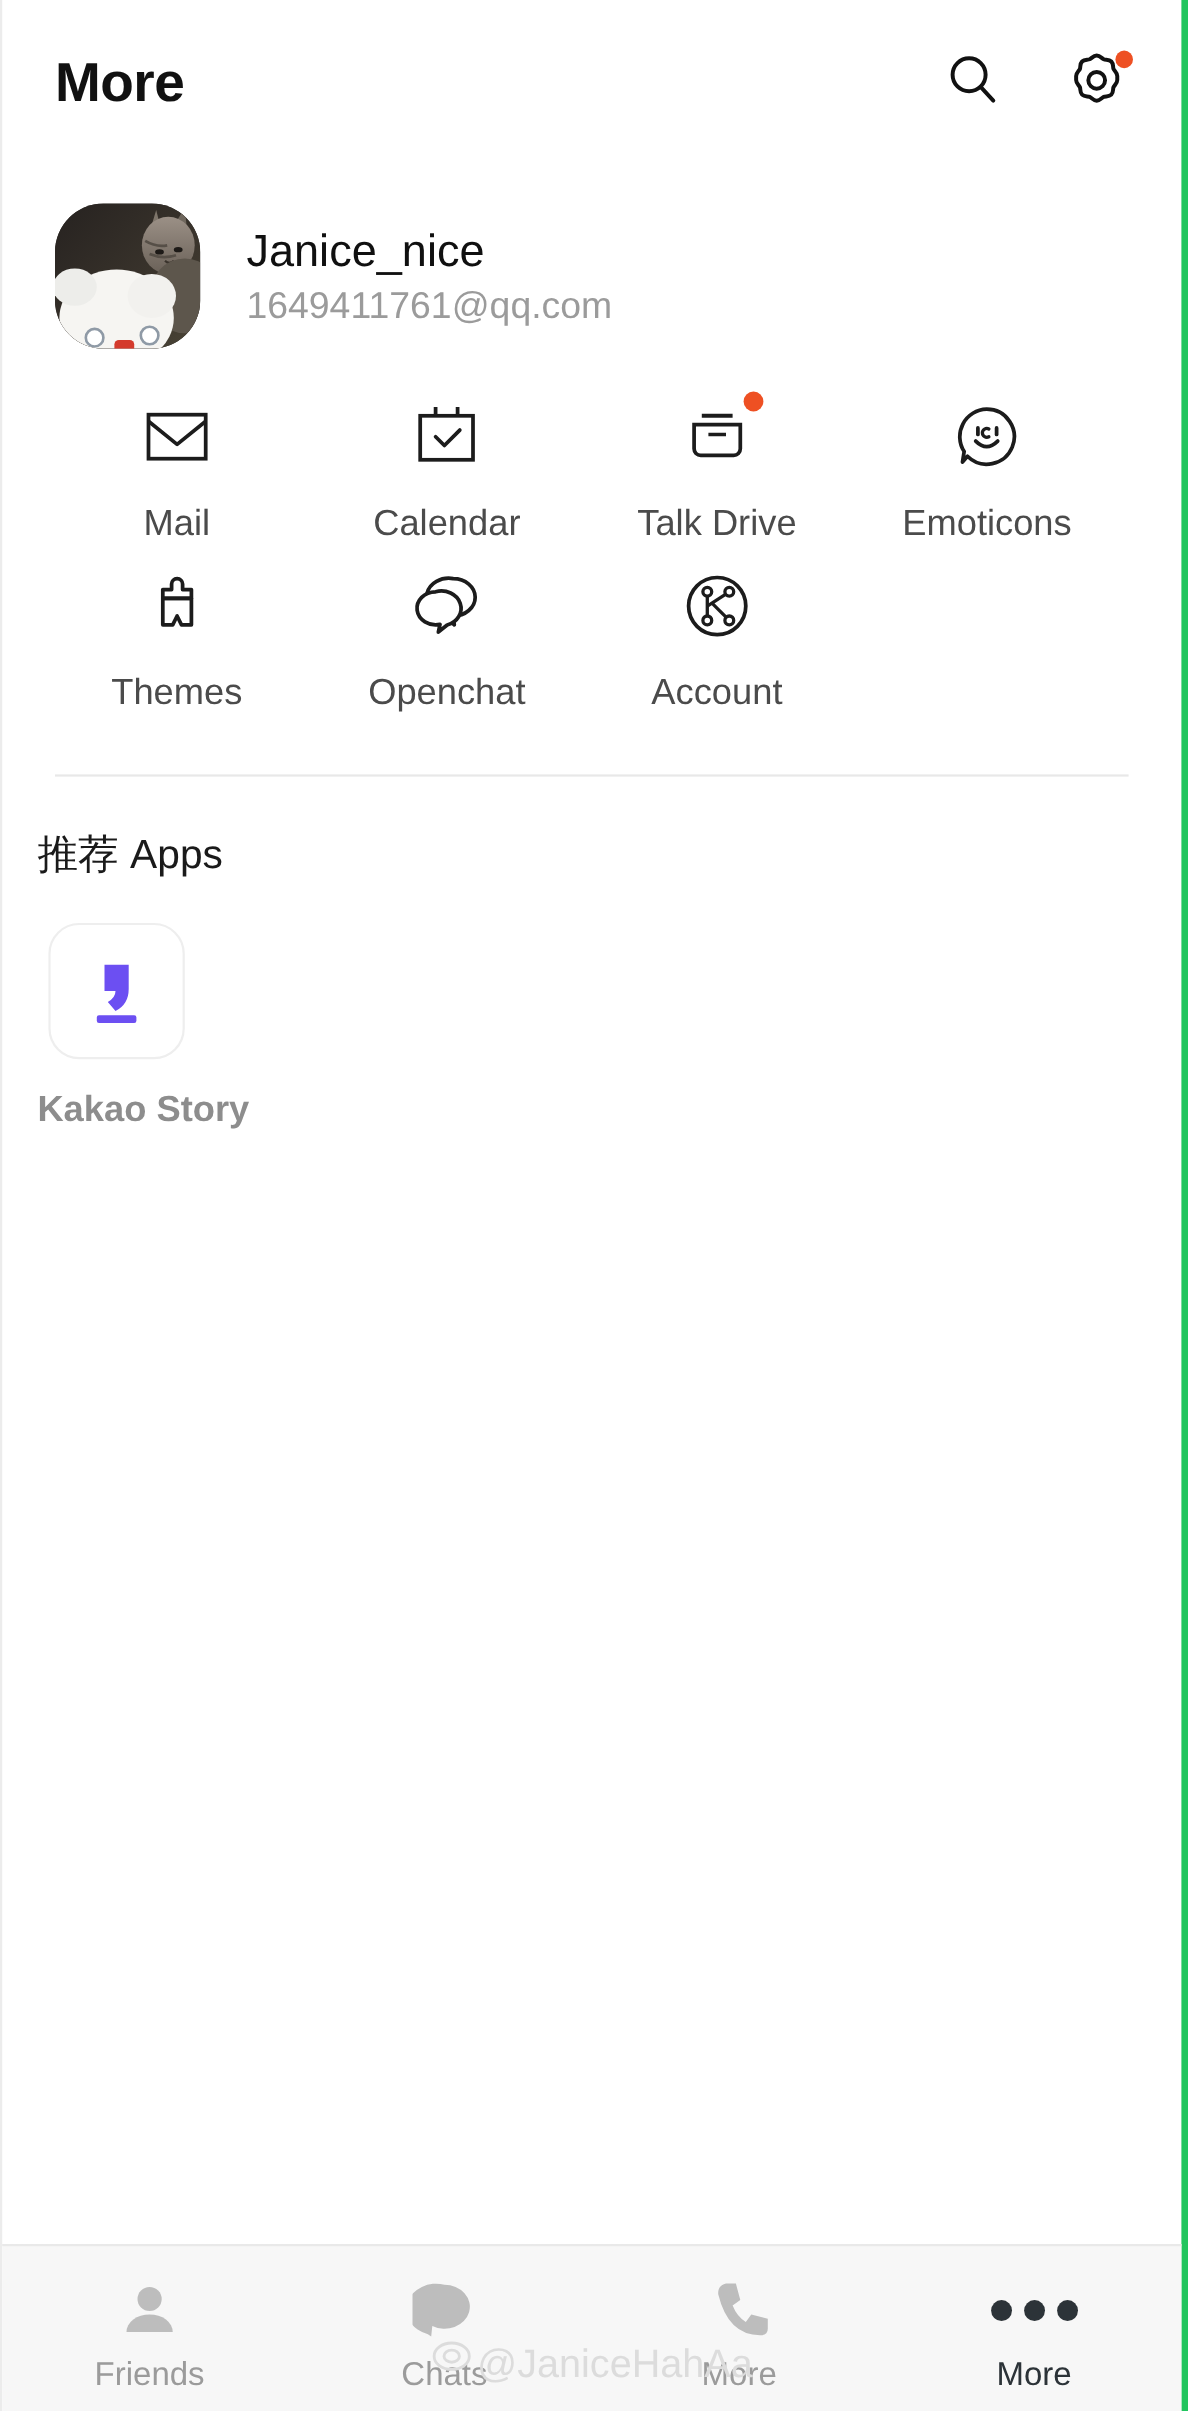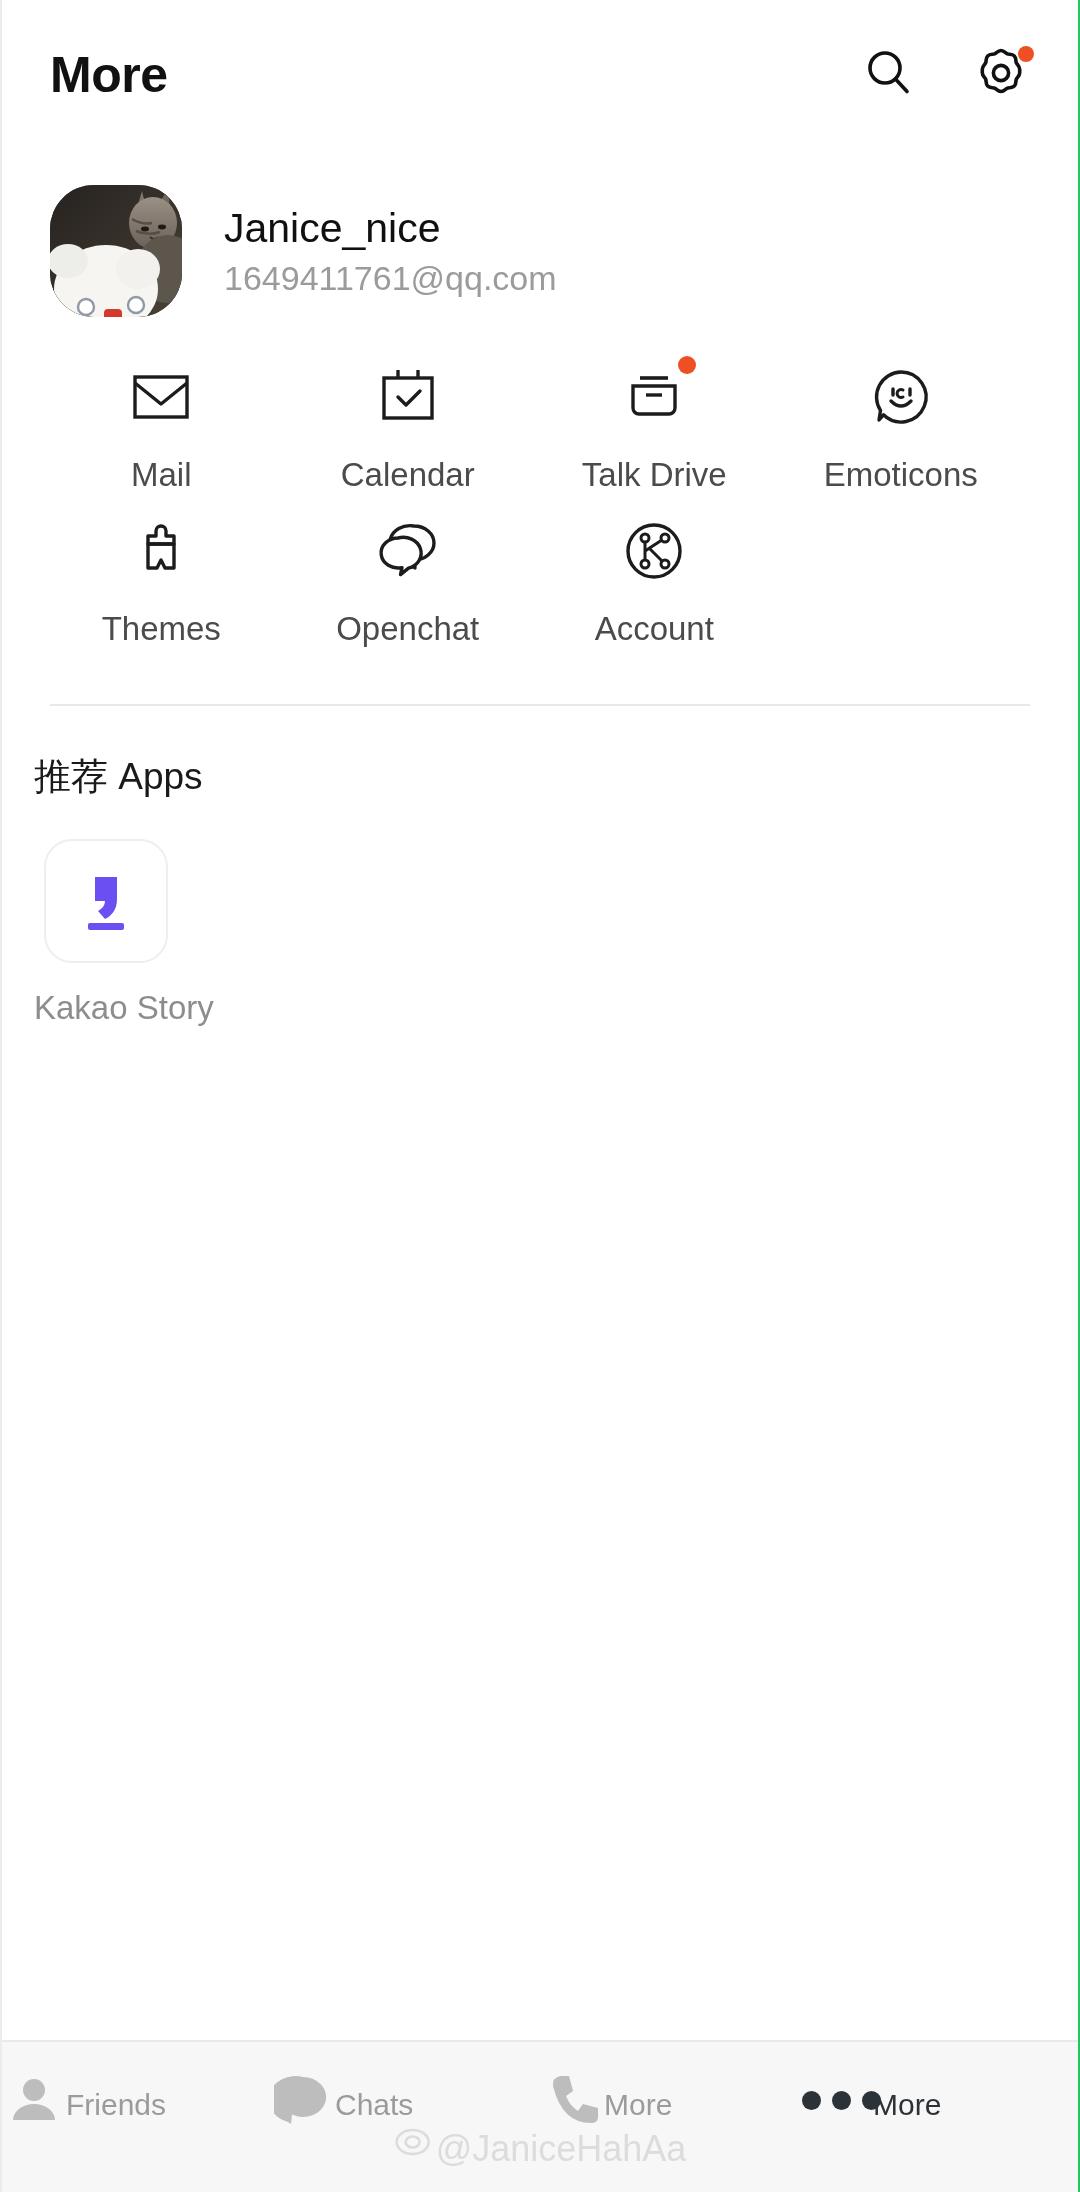--- a/index.html
+++ b/index.html
@@ -19,7 +19,7 @@
     inset: 0;
     background: #ffffff;
     border-left: 2px solid #ececec;
-    border-right: 2px solid #22c55e;
+    border-right: 6px solid #22c55e;
     box-sizing: border-box;
     display: flex;
     flex-direction: column;

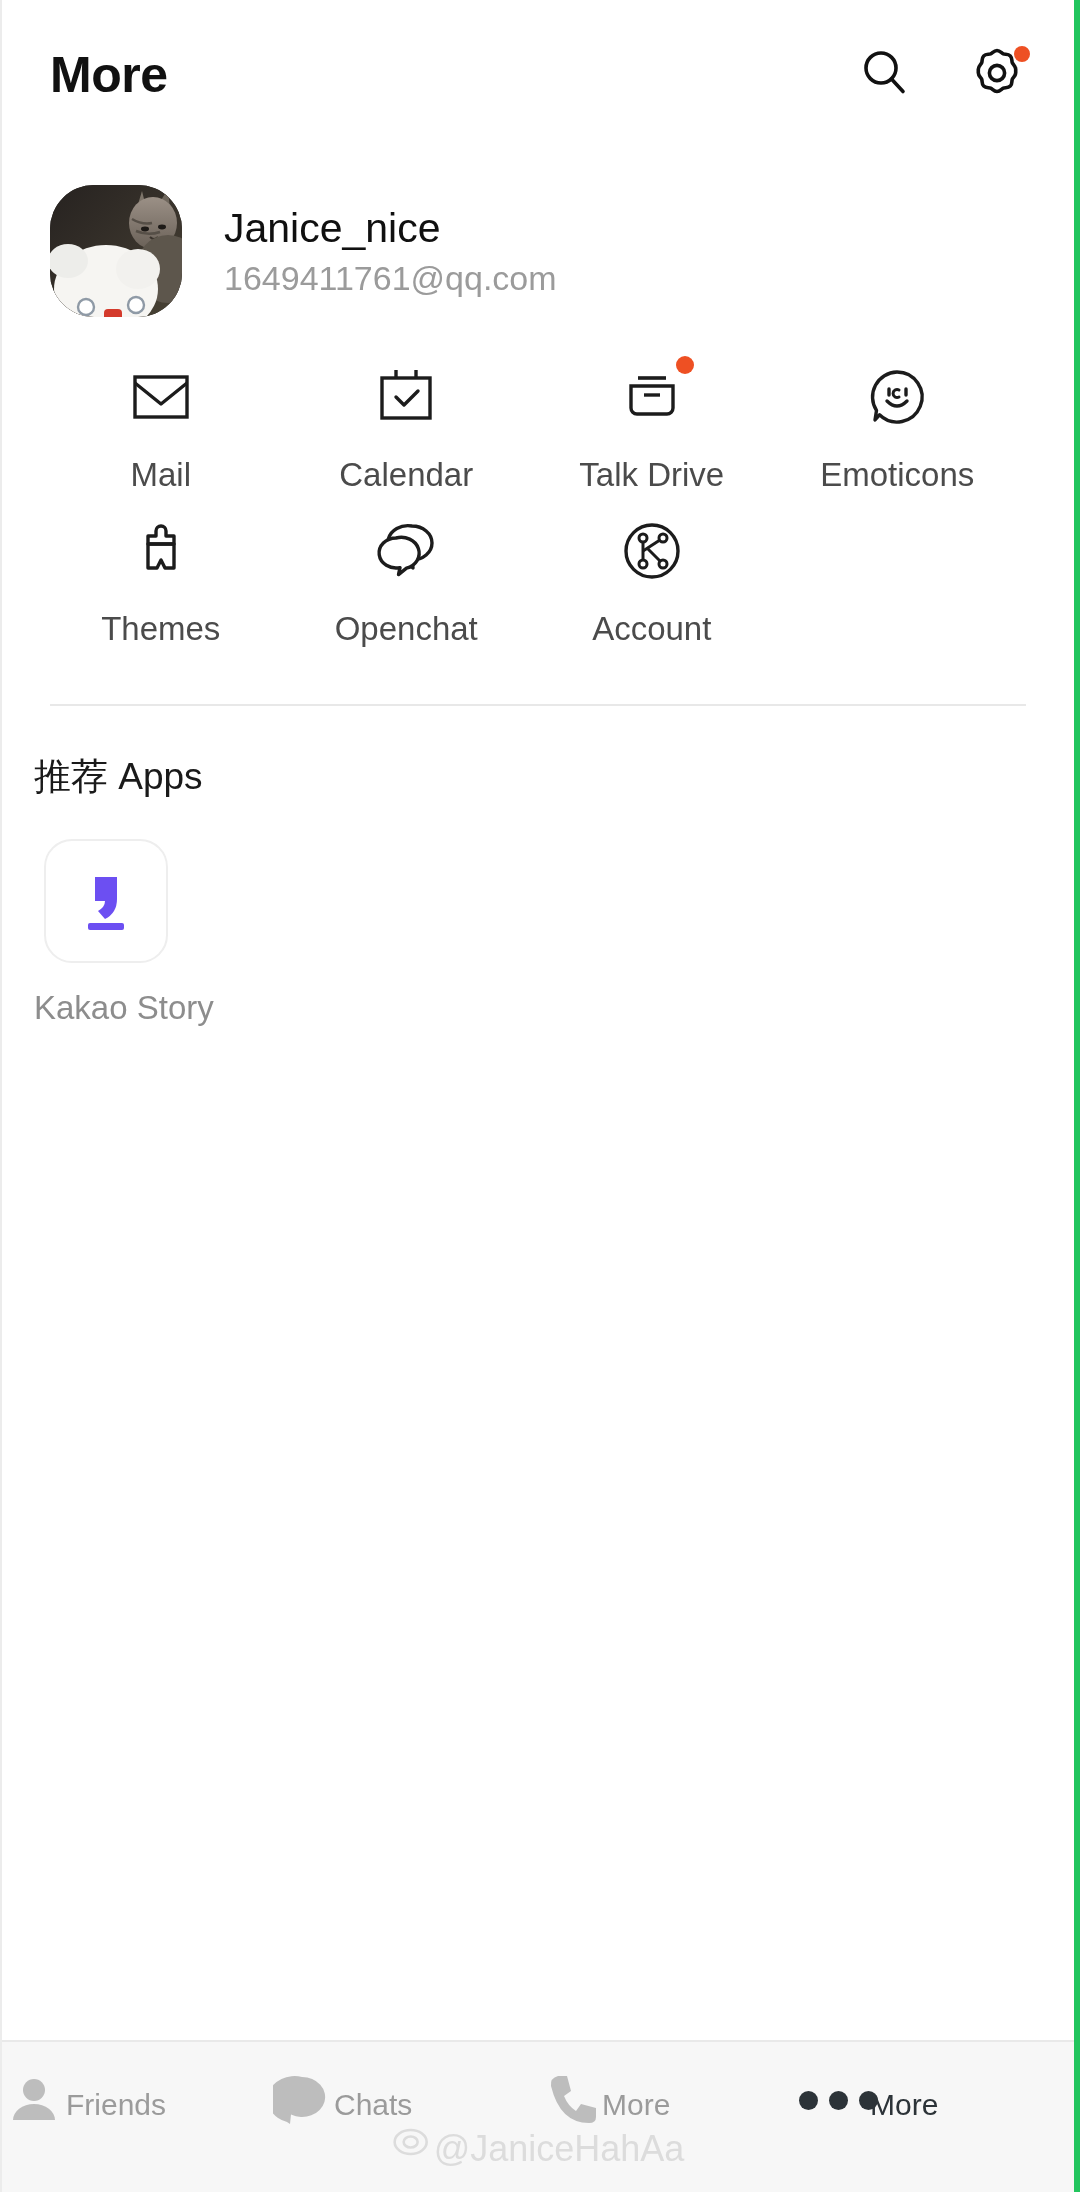--- a/index.html
+++ b/index.html
@@ -161,6 +161,7 @@
     margin-top: 44px;
     display: flex;
     gap: 30px;
+    font-weight: bold;
   }
   .app-item {
     width: 144px;

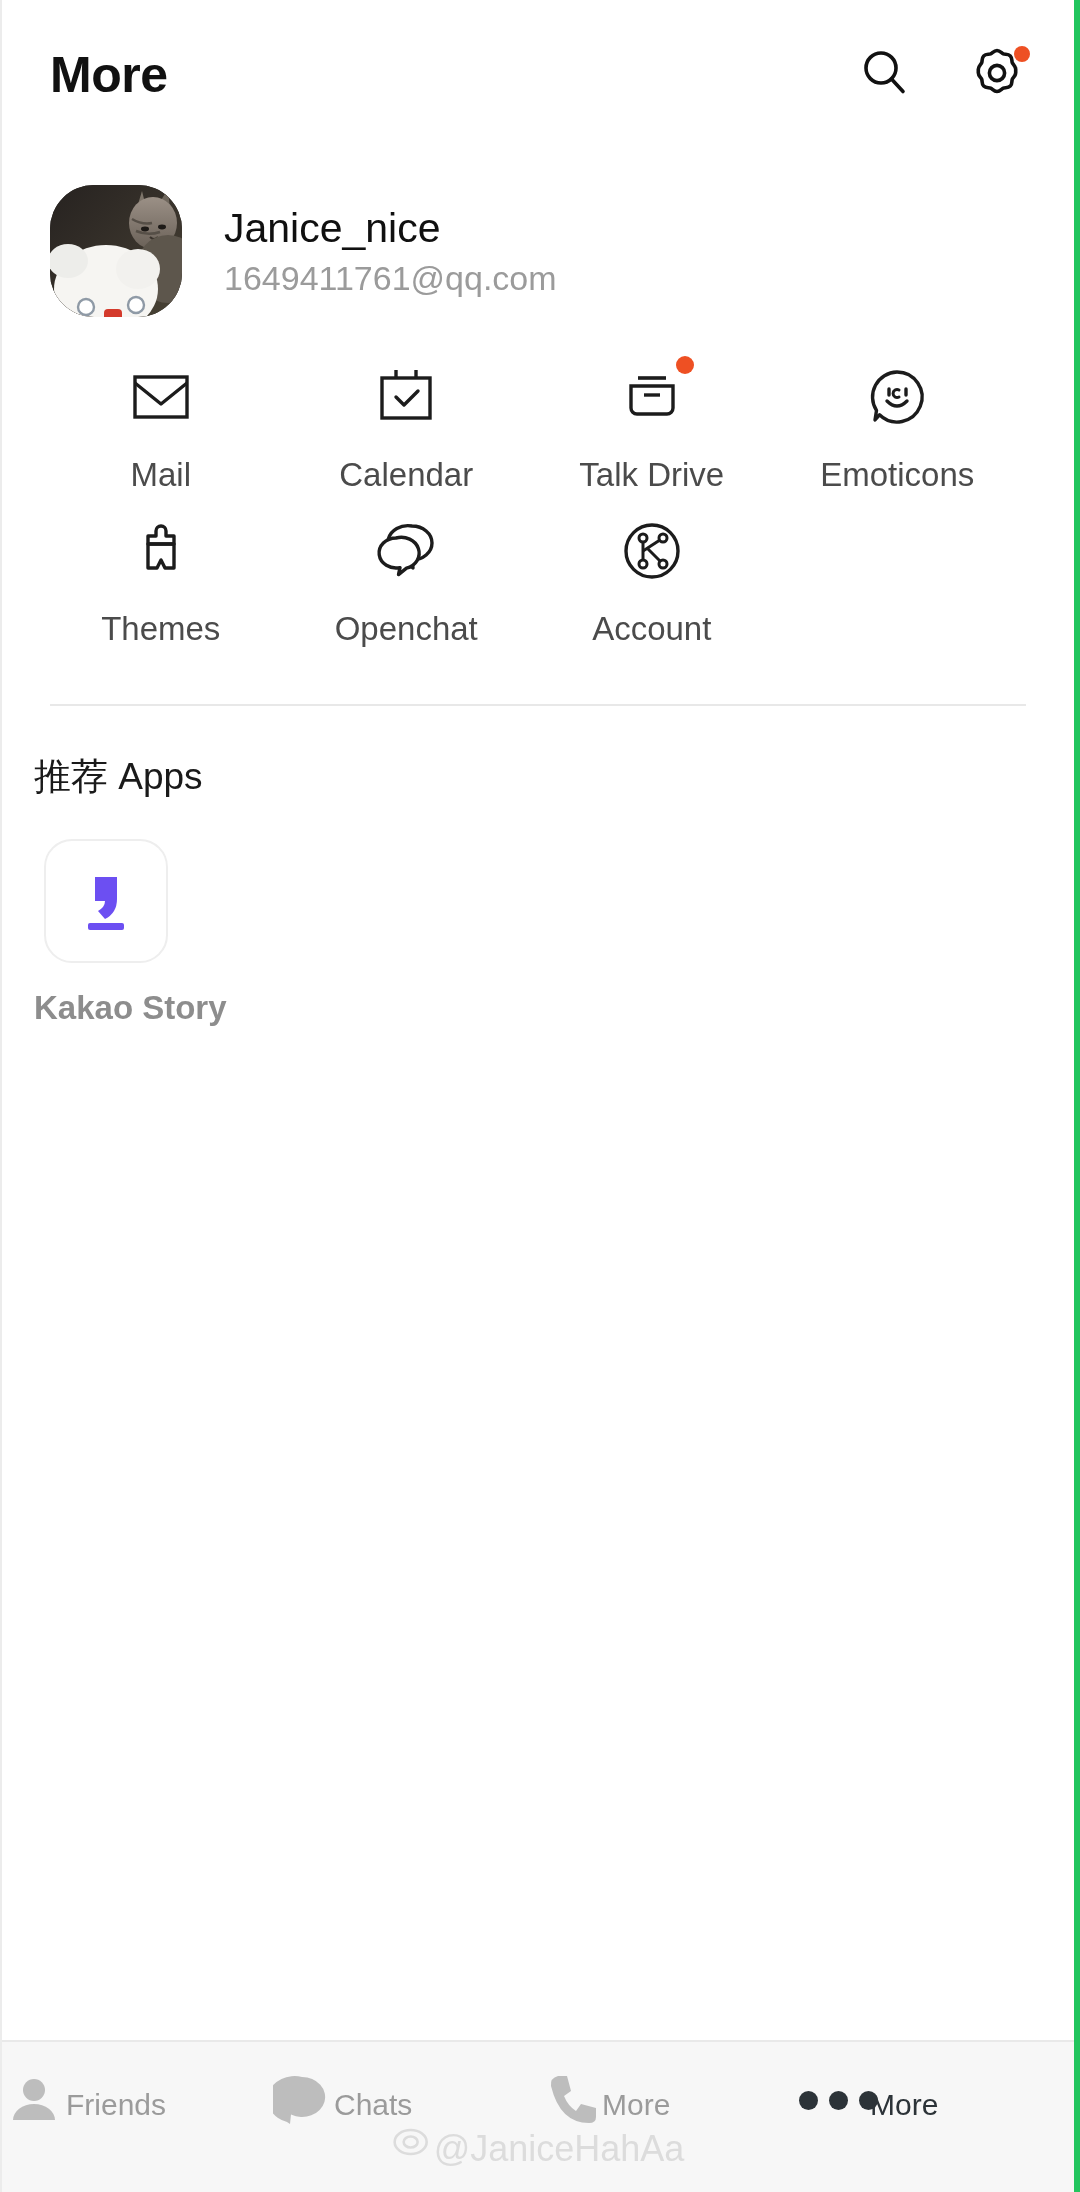--- a/index.html
+++ b/index.html
@@ -205,7 +205,7 @@
   .nav-item {
     flex: 1 1 25%;
     display: flex;
-    flex-direction: row;
+    flex-direction: column;
     align-items: center;
   }
   .nav-icon {

